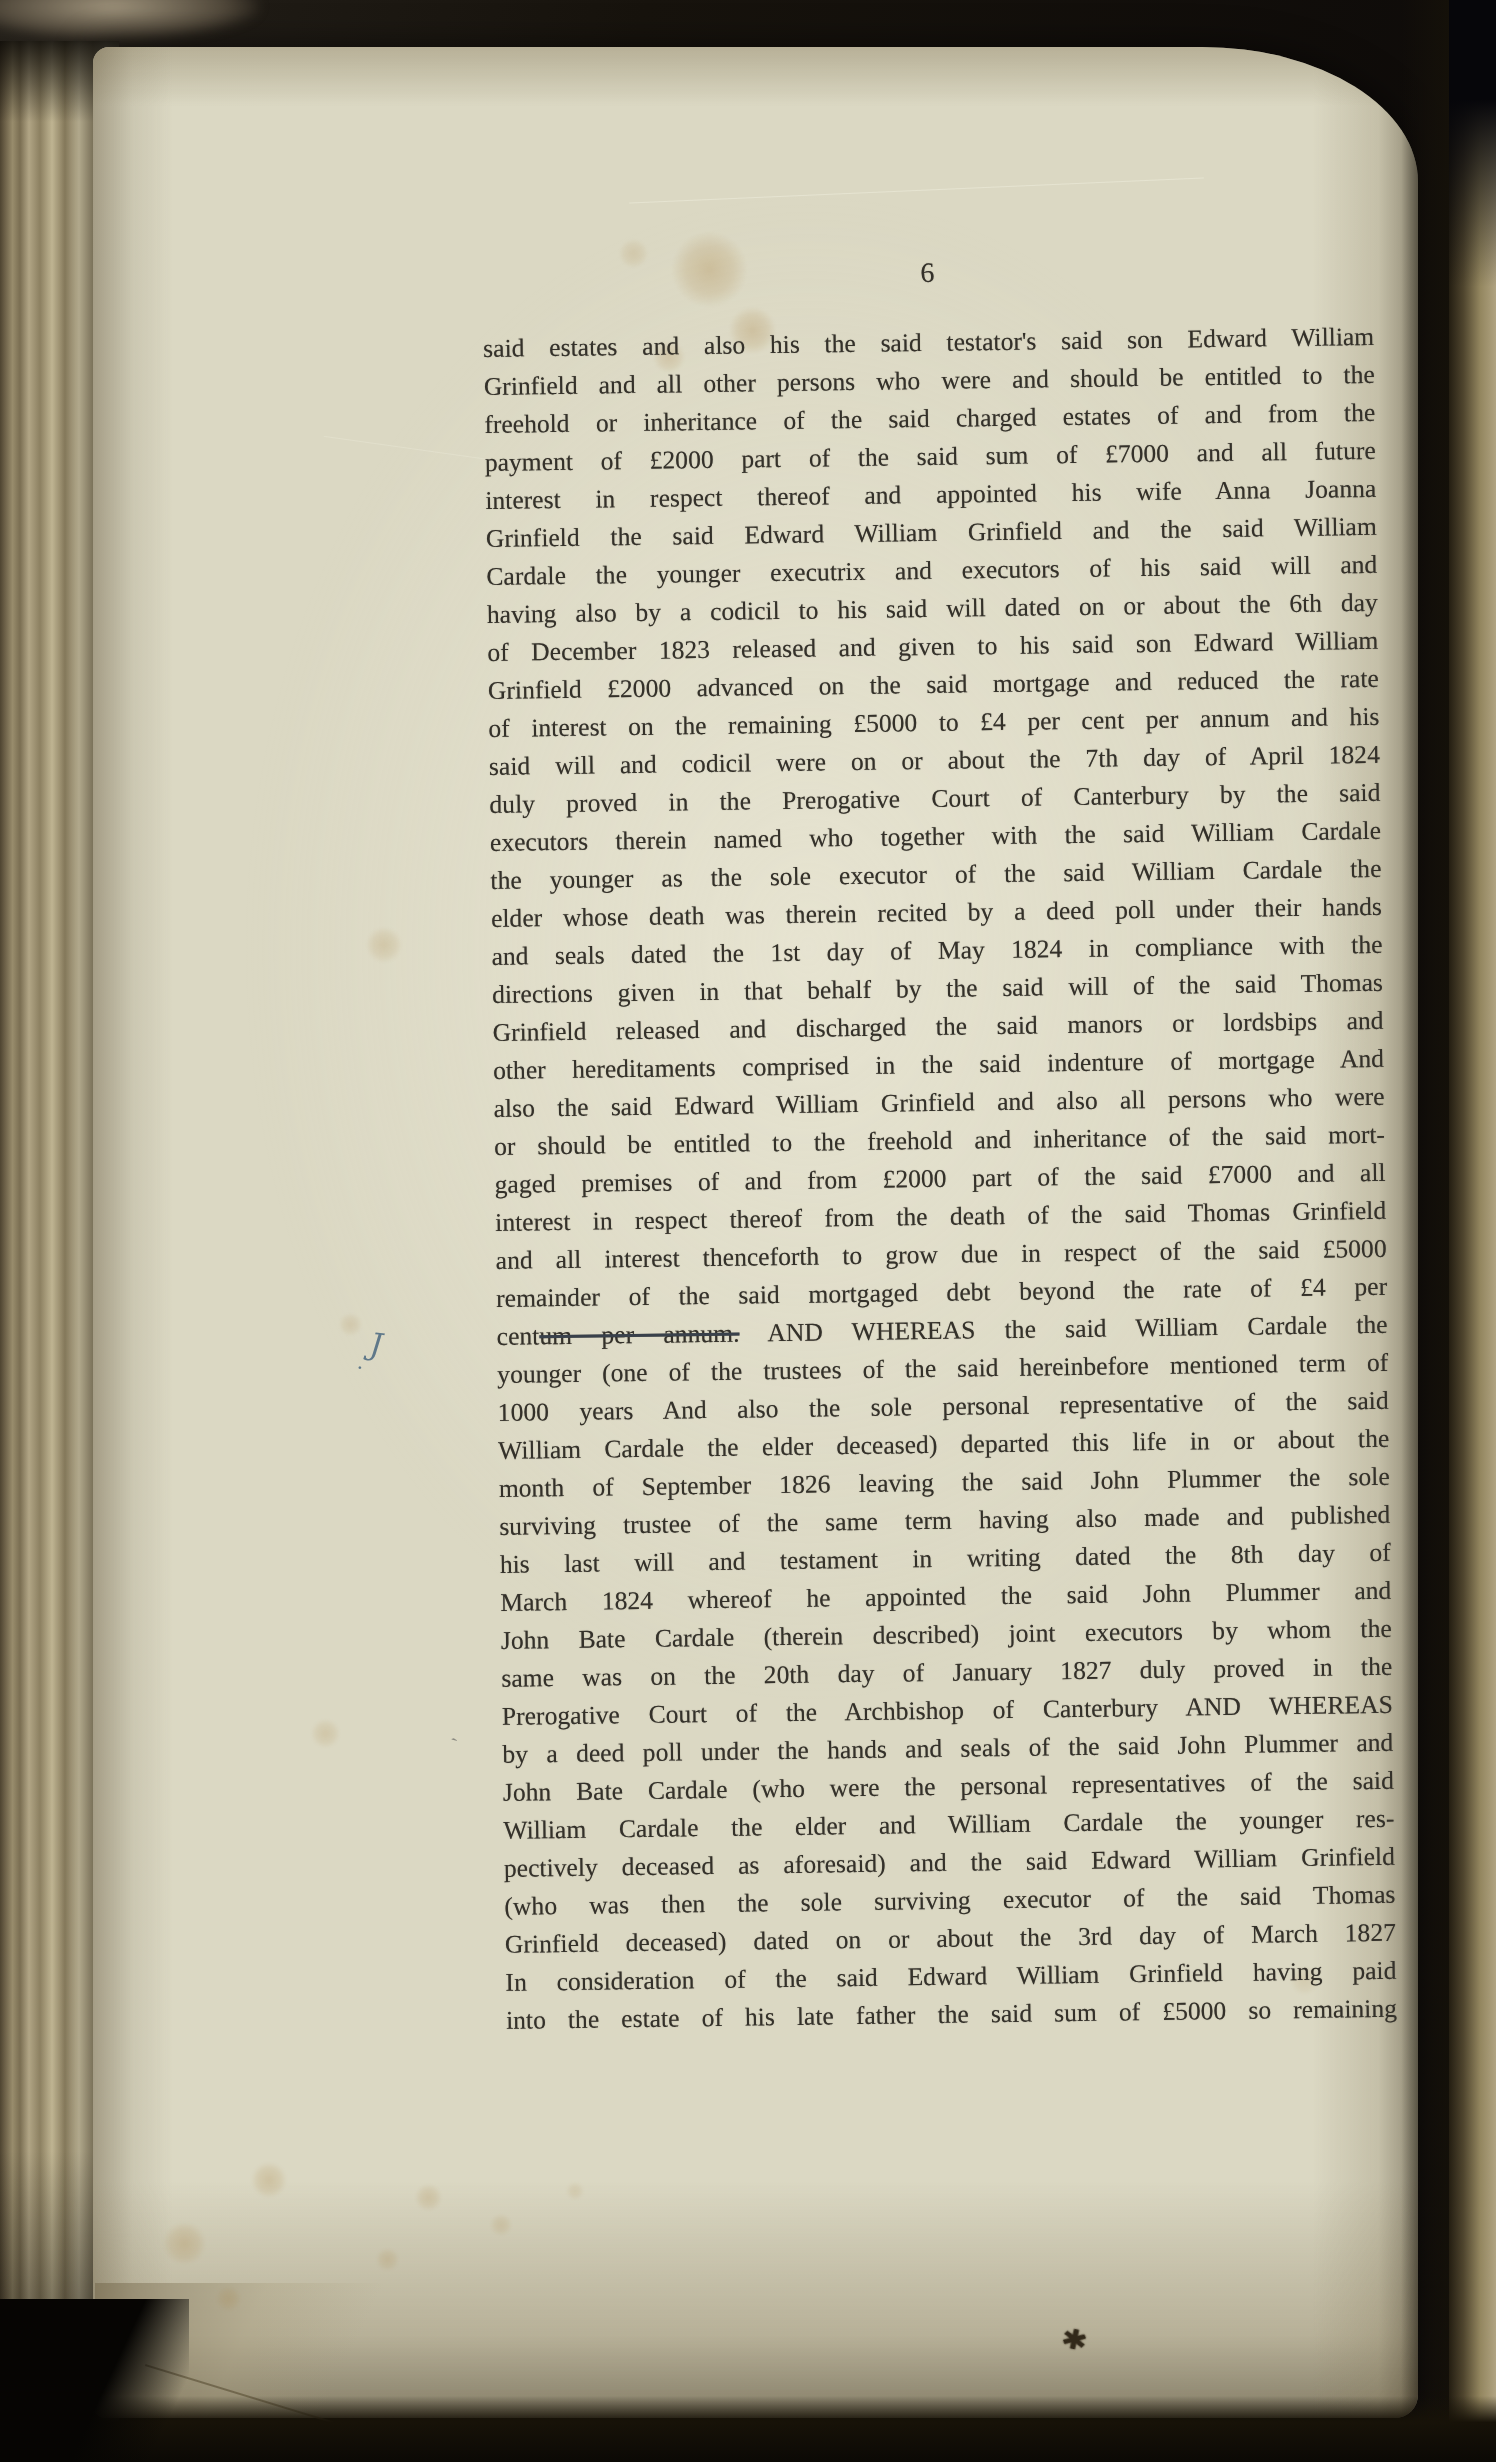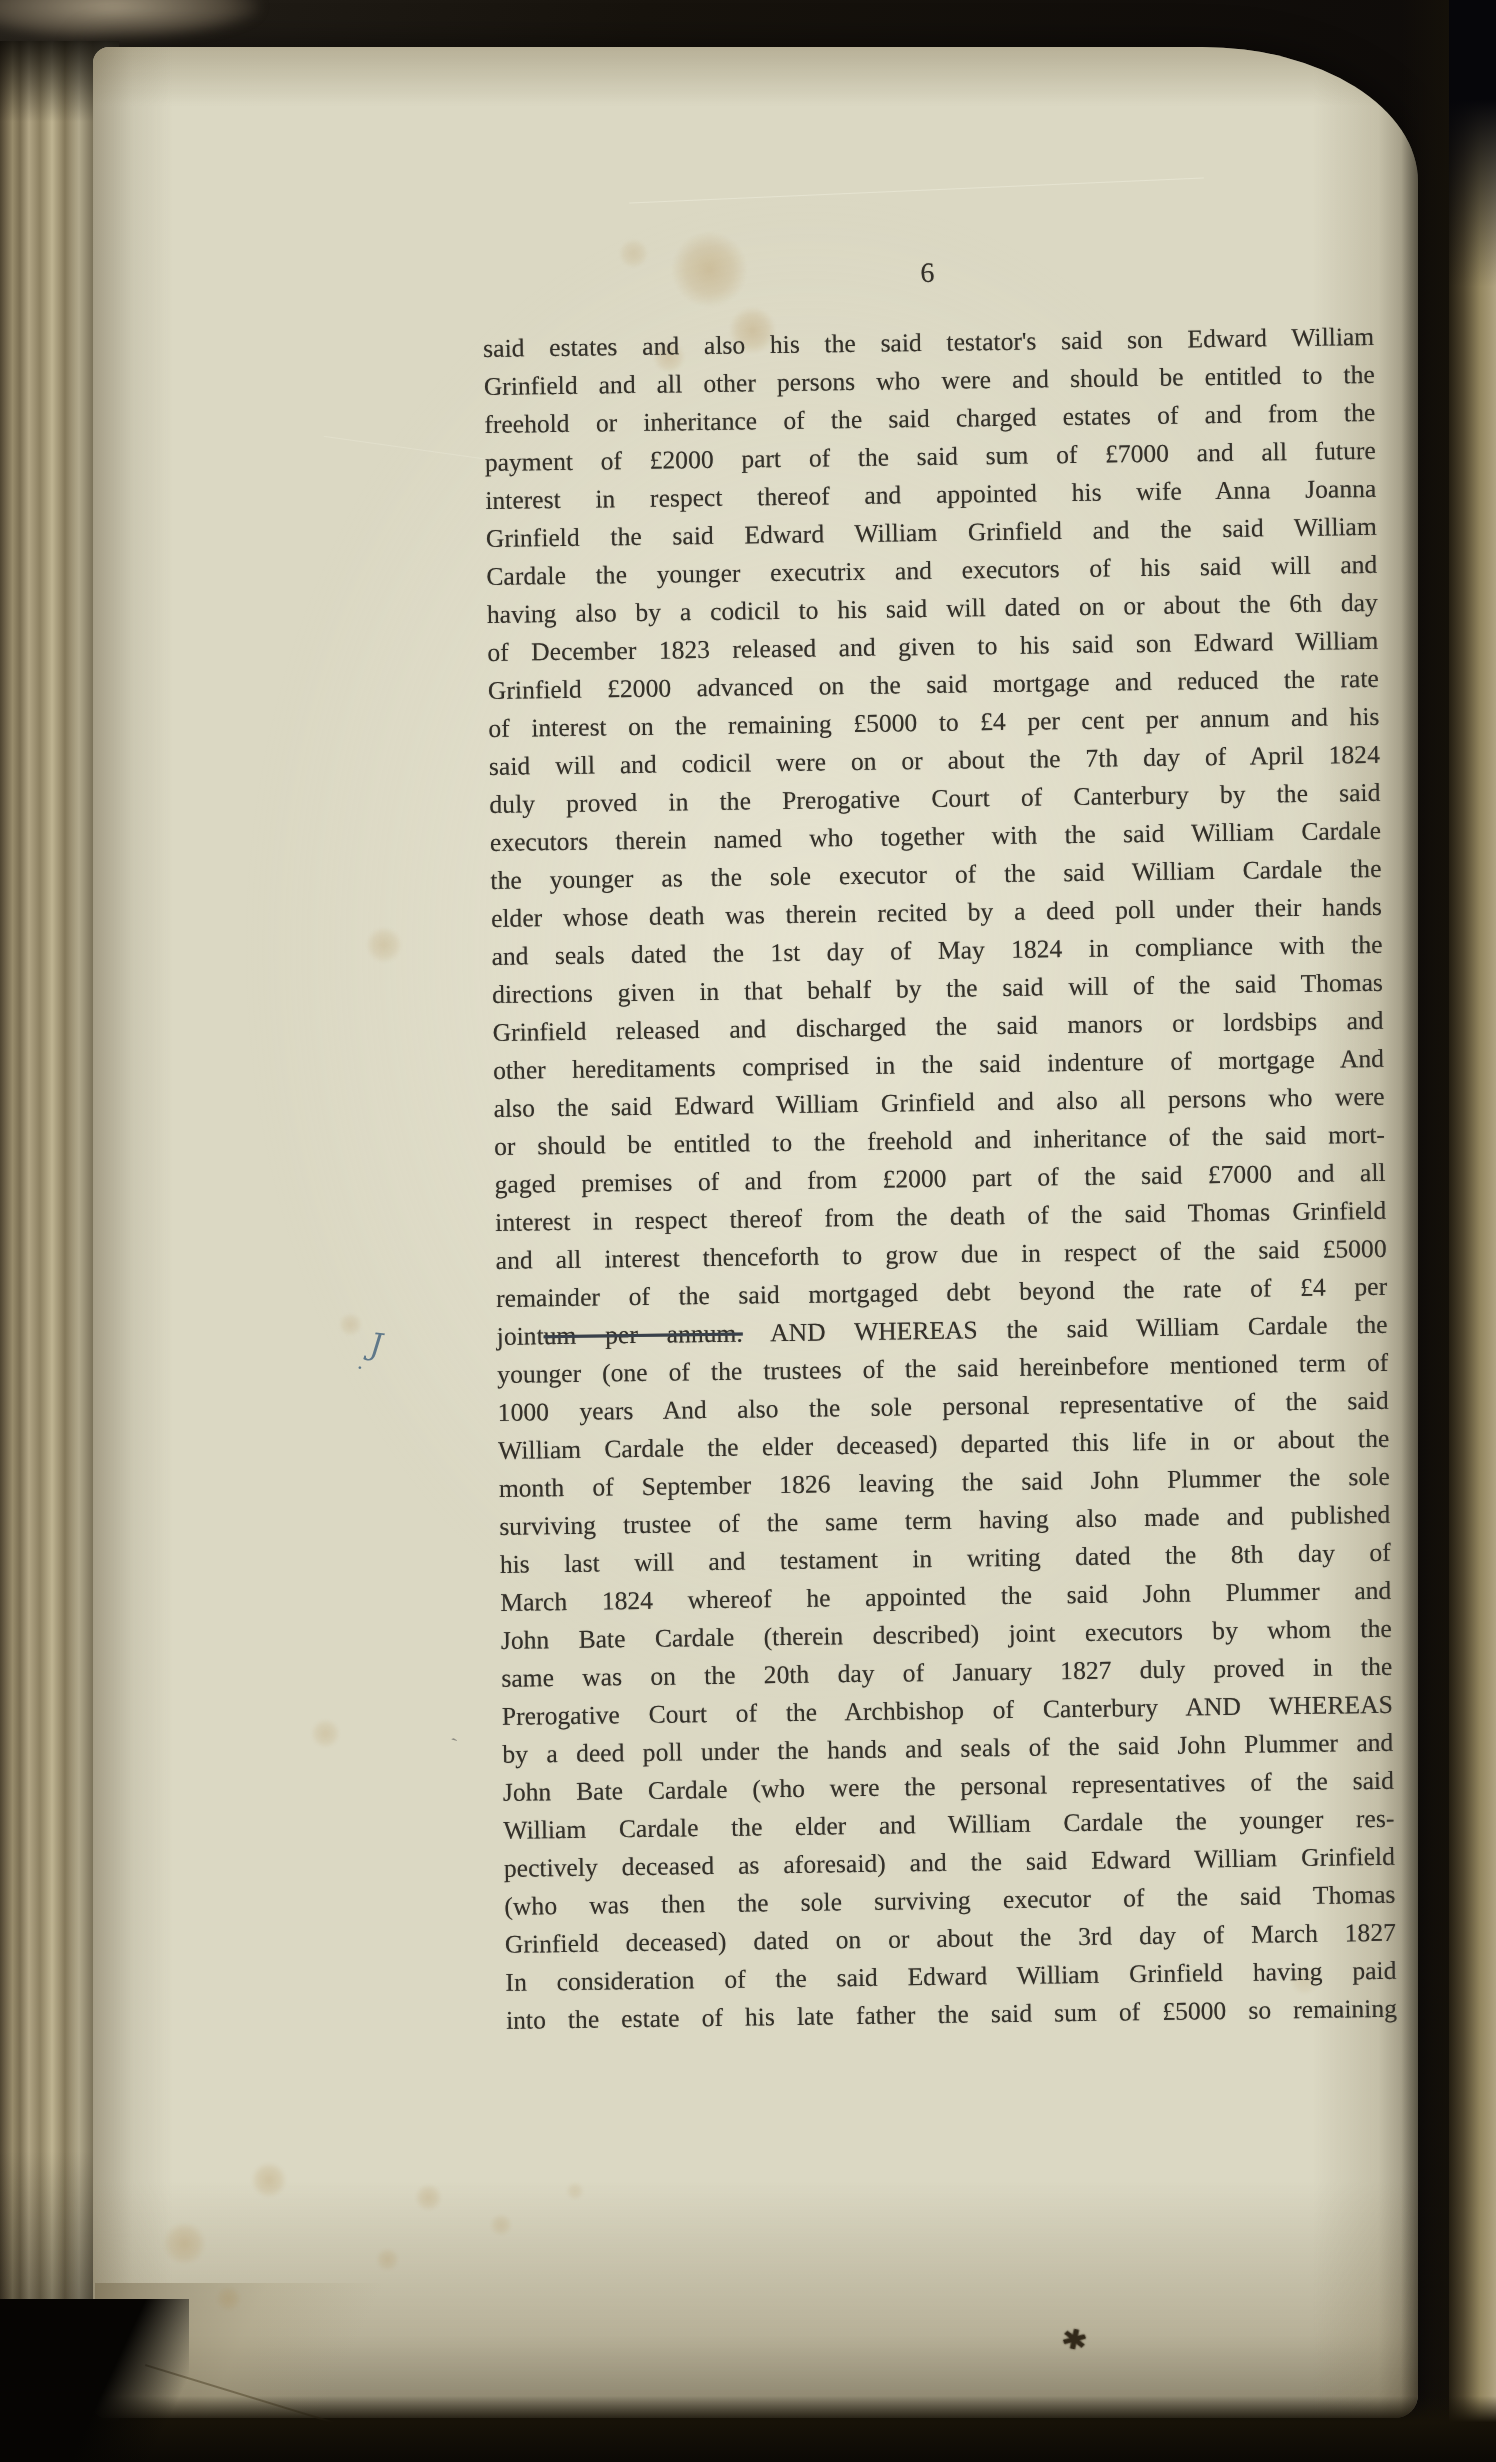--- a/index.html
+++ b/index.html
@@ -146,7 +146,7 @@
         <div class="text-line">interest in respect thereof from the death of the said Thomas Grinfield</div>
         <div class="text-line">and all interest thenceforth to grow due in respect of the said £5000</div>
         <div class="text-line">remainder of the said mortgaged debt beyond the rate of £4 per</div>
-        <div class="text-line"><span>joint</span><span class="struck">um per annum.</span><span> AND WHEREAS the said William Cardale the</span></div>
+        <div class="text-line"><span>cent</span><span class="struck">um per annum.</span><span> AND WHEREAS the said William Cardale the</span></div>
         <div class="text-line">younger (one of the trustees of the said hereinbefore mentioned term of</div>
         <div class="text-line">1000 years And also the sole personal representative of the said</div>
         <div class="text-line">William Cardale the elder deceased) departed this life in or about the</div>

